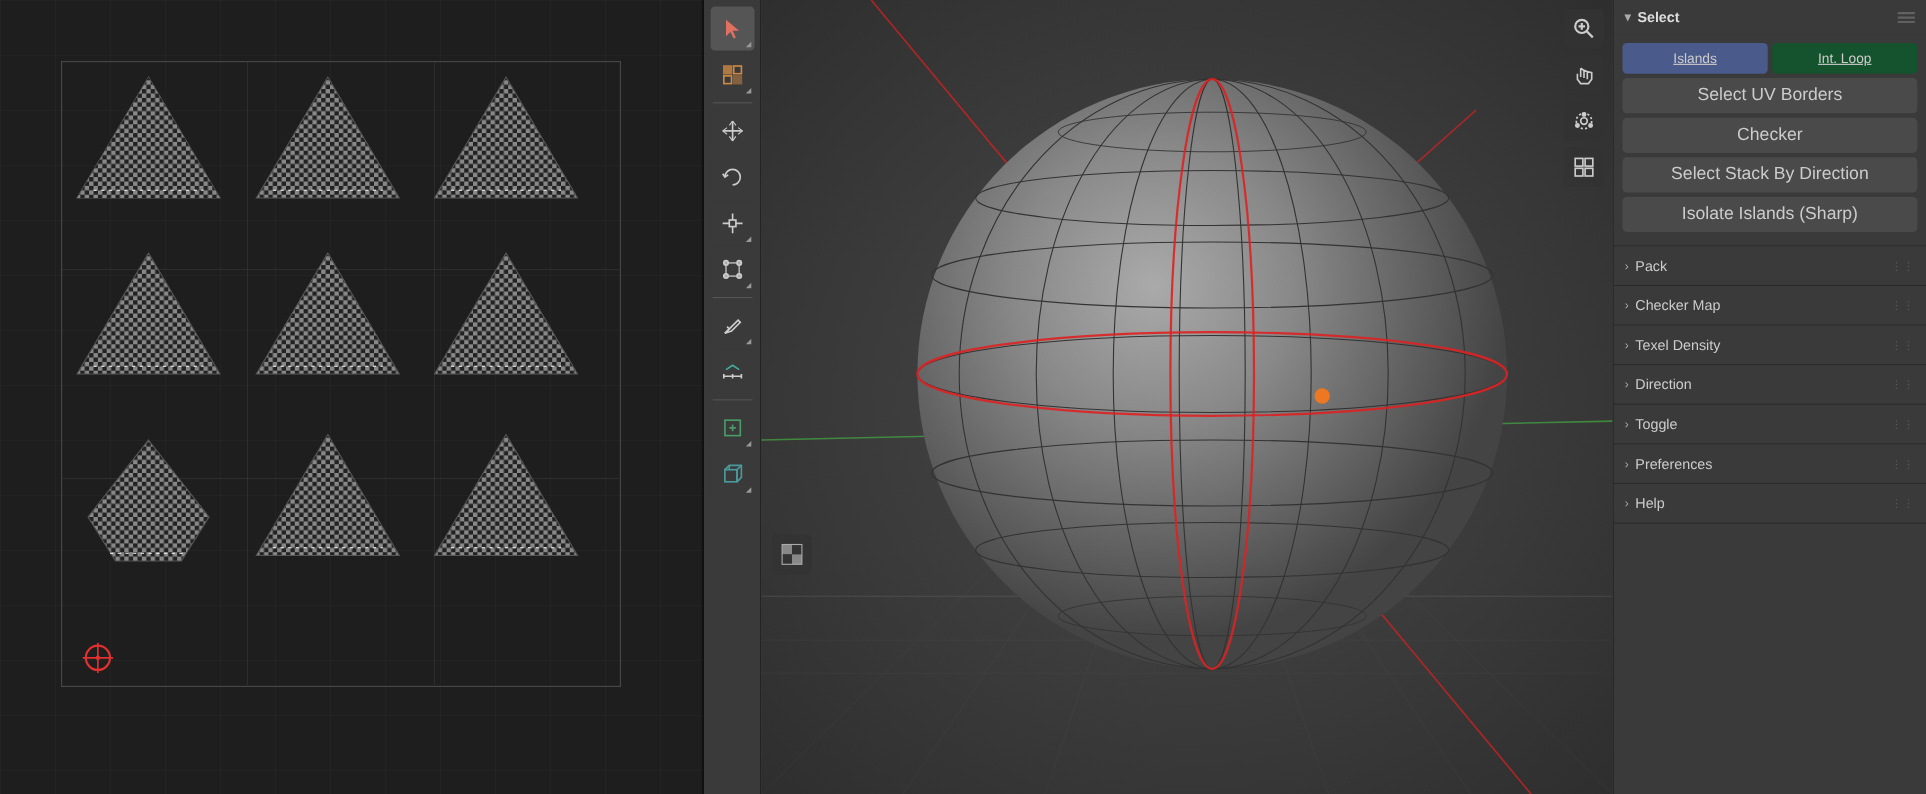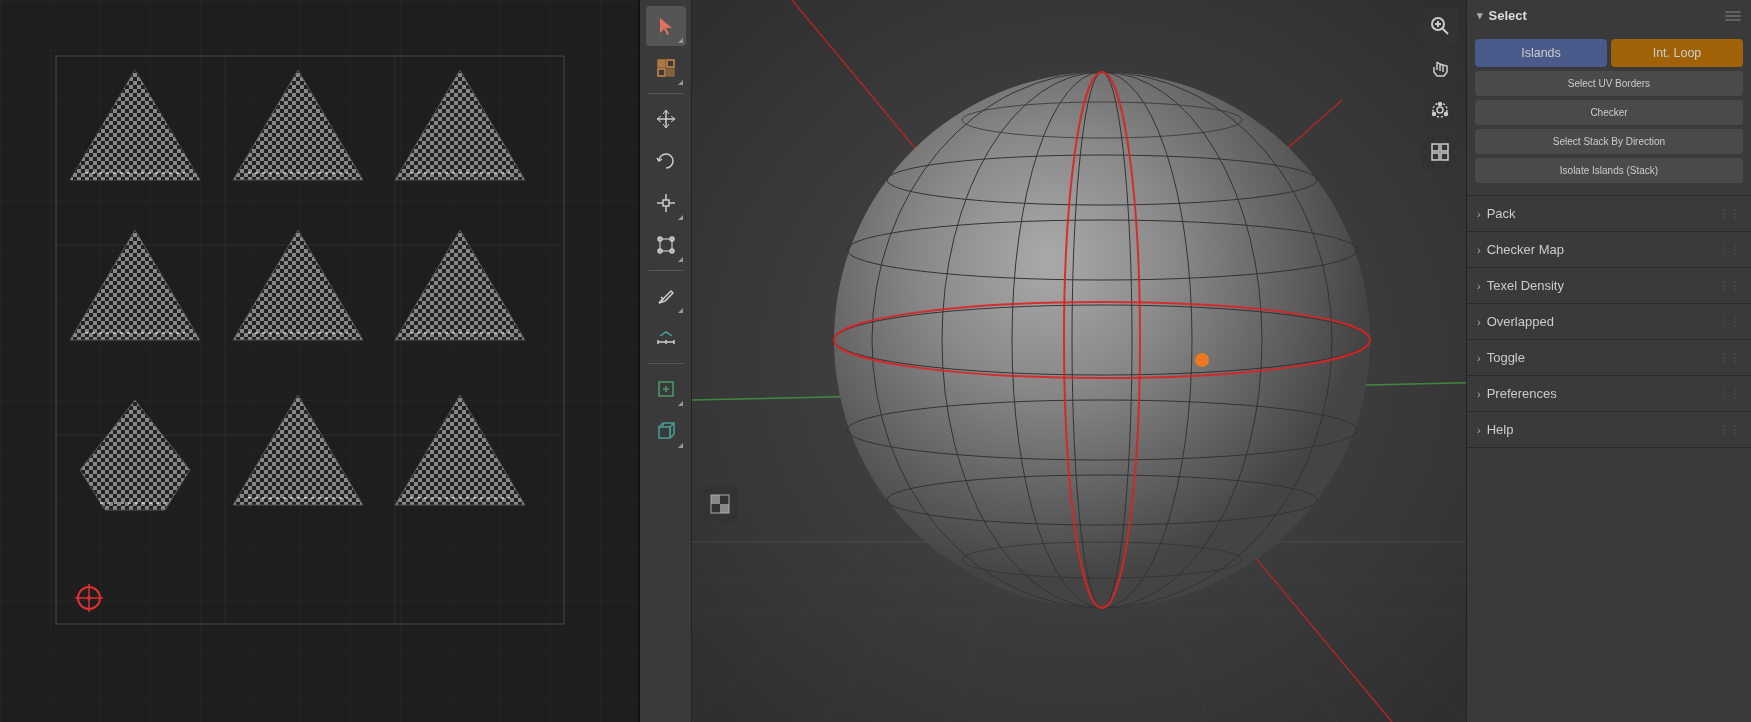--- a/index.html
+++ b/index.html
@@ -154,6 +154,7 @@
     .select-section {
       padding: 8px;
       background: #3a3a3a;
+      text-decoration: underline;
     }
 
     .select-grid-2 {

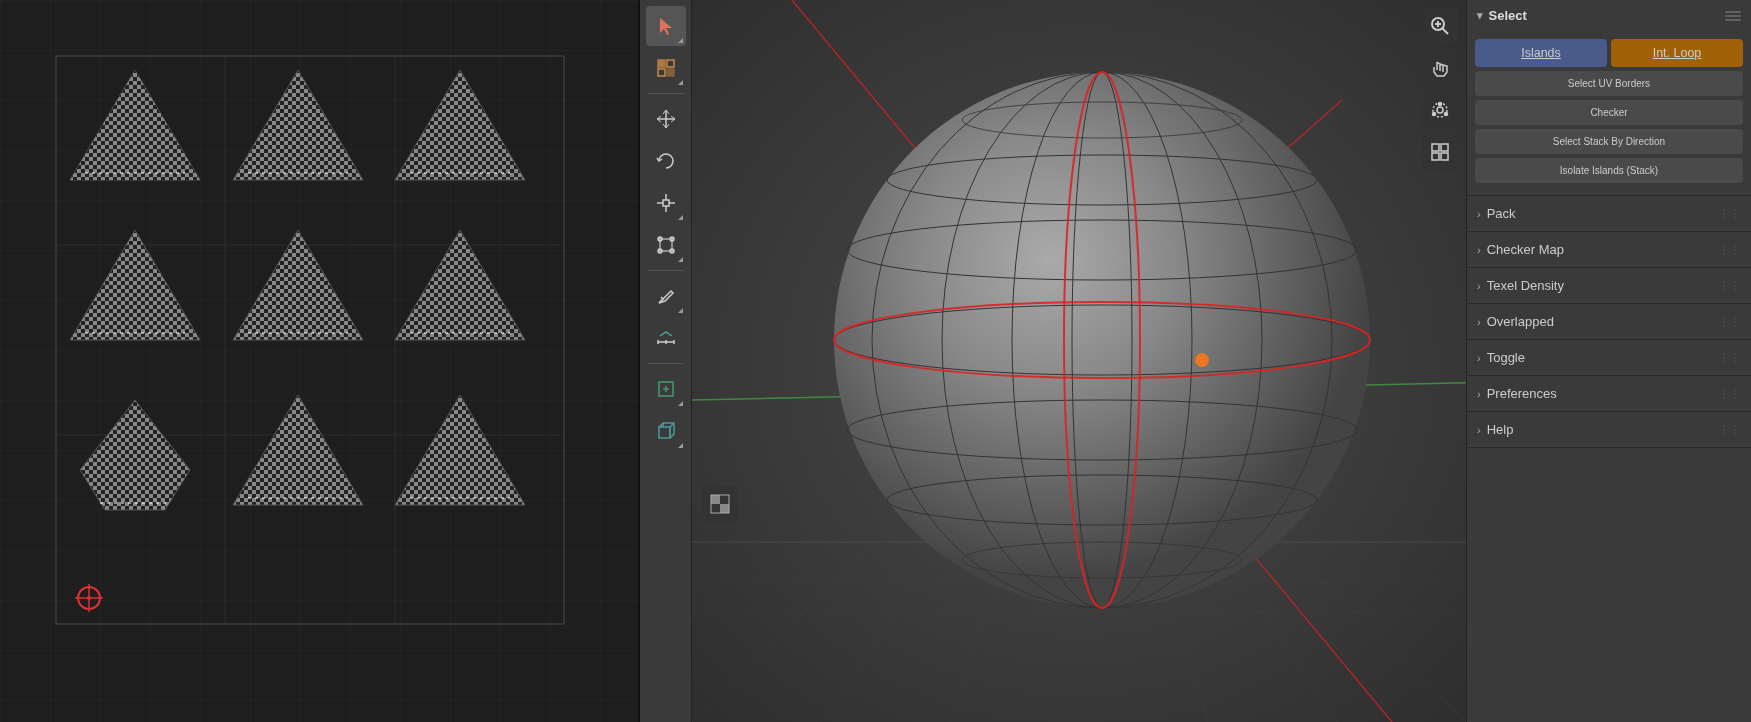--- a/index.html
+++ b/index.html
@@ -165,7 +165,7 @@
     }
 
     .select-btn {
-      background: #a16207;
+      background: #14532d;
       border: none;
       border-radius: 4px;
       color: #ccc;

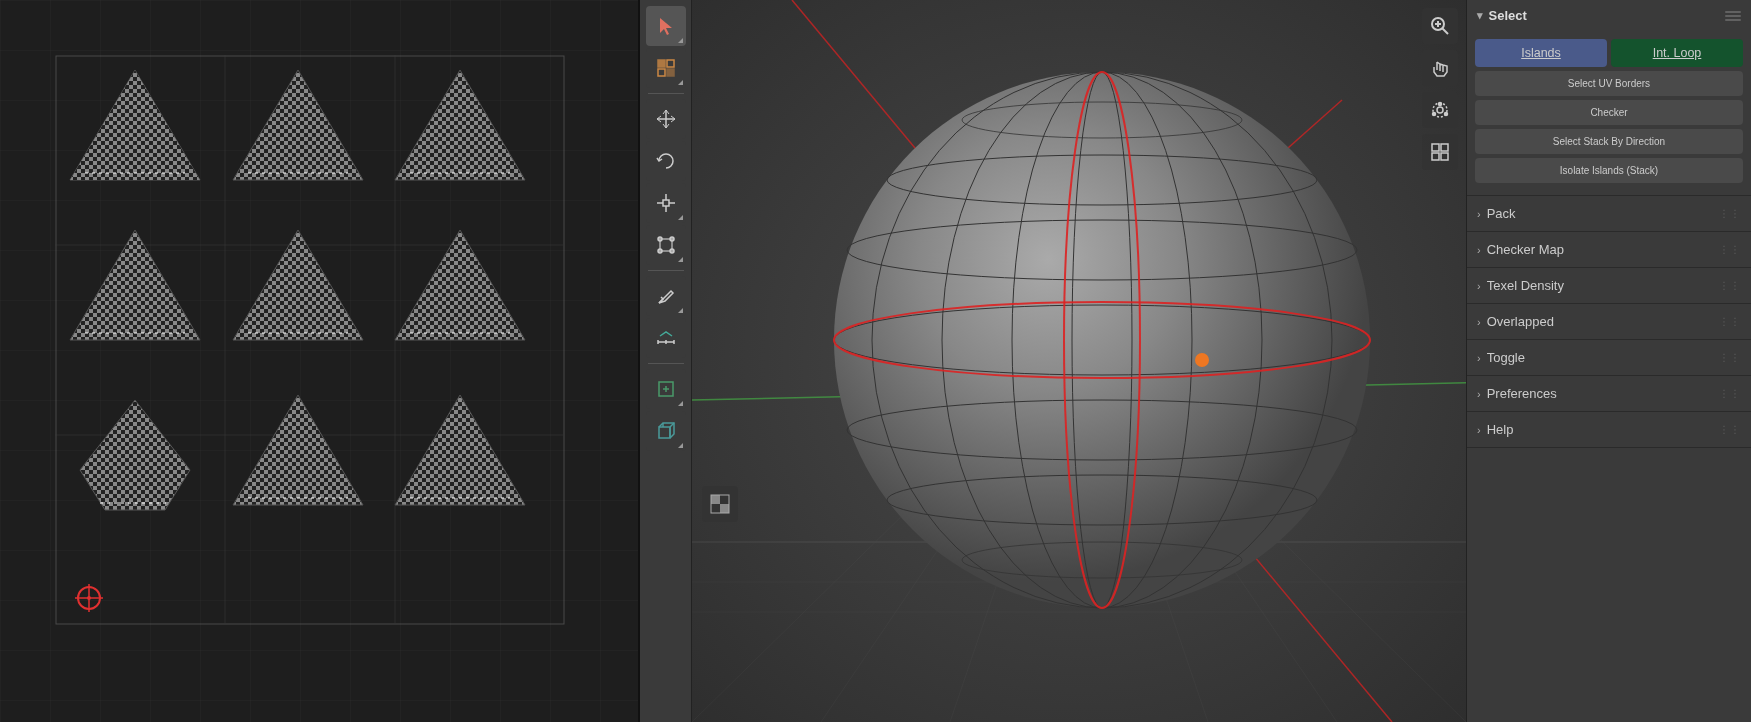--- a/index.html
+++ b/index.html
@@ -187,7 +187,7 @@
       border-radius: 4px;
       color: #ccc;
       padding: 7px 8px;
-      font-size: 10px;
+      font-size: 16px;
       cursor: pointer;
       text-align: center;
       margin-bottom: 4px;

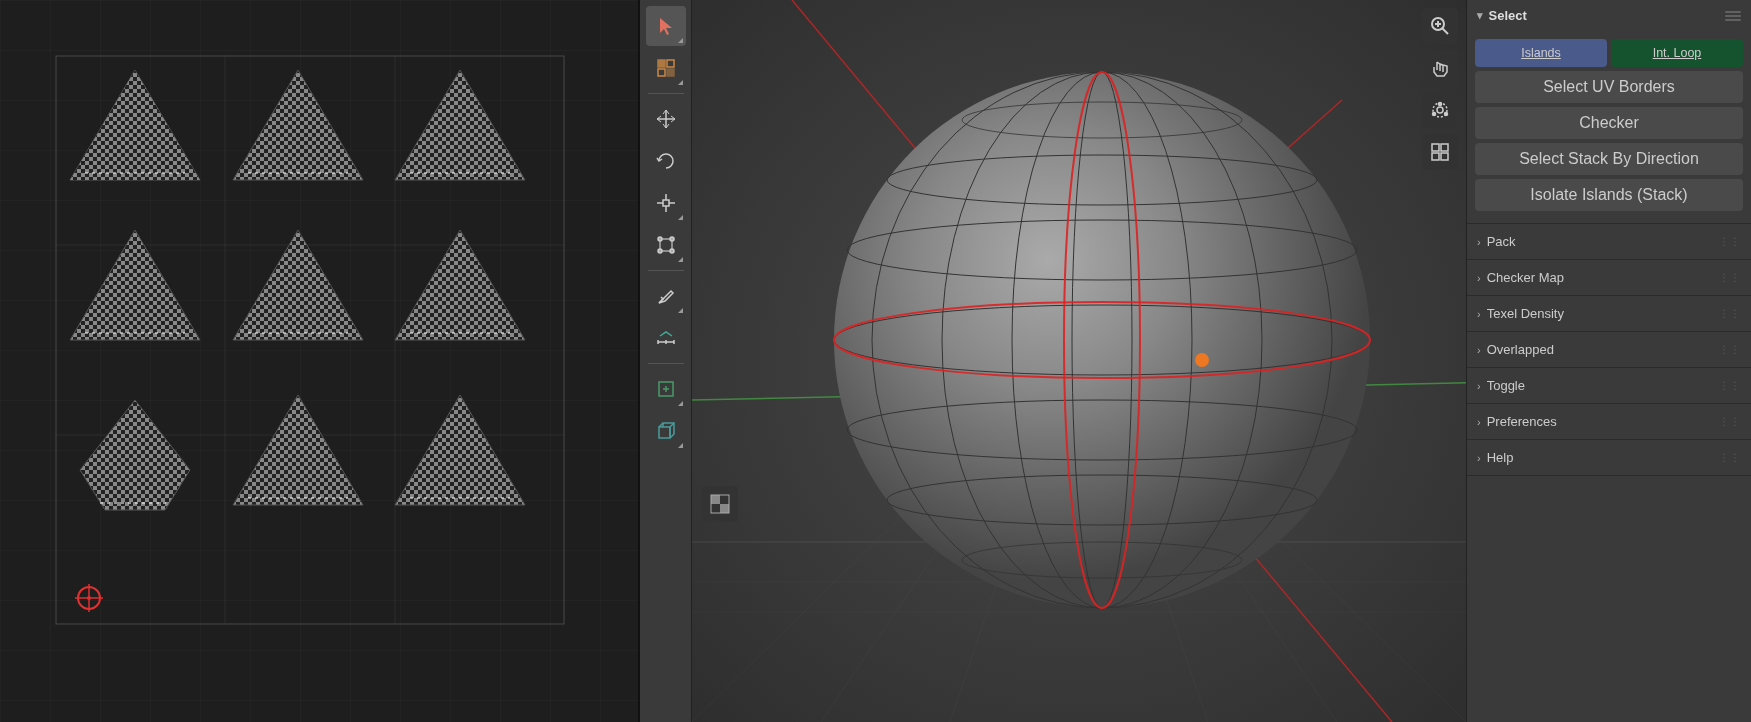--- a/index.html
+++ b/index.html
@@ -698,7 +698,7 @@
       <button class="select-btn-full">Select Stack By Direction</button>
 
       
-      <button class="select-btn-full">Isolate Islands (Stack)</button>
+      <button class="select-btn-full">Isolate Islands (Sharp)</button>
     </div>
   </div>
 

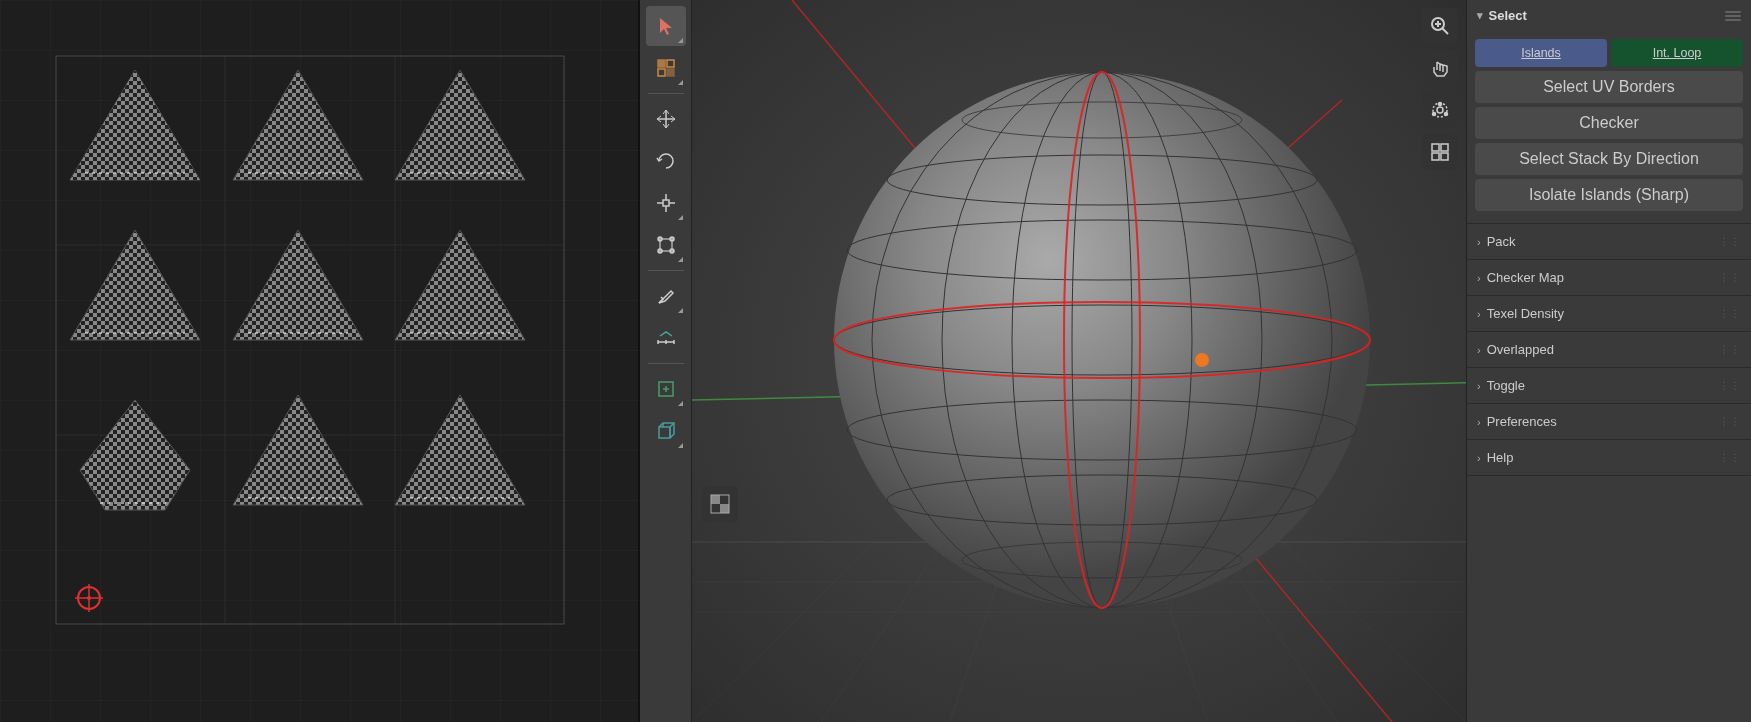--- a/index.html
+++ b/index.html
@@ -729,7 +729,7 @@
   <div class="collapsed-section">
     <div class="collapsed-title">
       <span class="expand-icon">›</span>
-      <span>Overlapped</span>
+      <span>Direction</span>
     </div>
     <div class="dots-handle">⋮⋮</div>
   </div>

